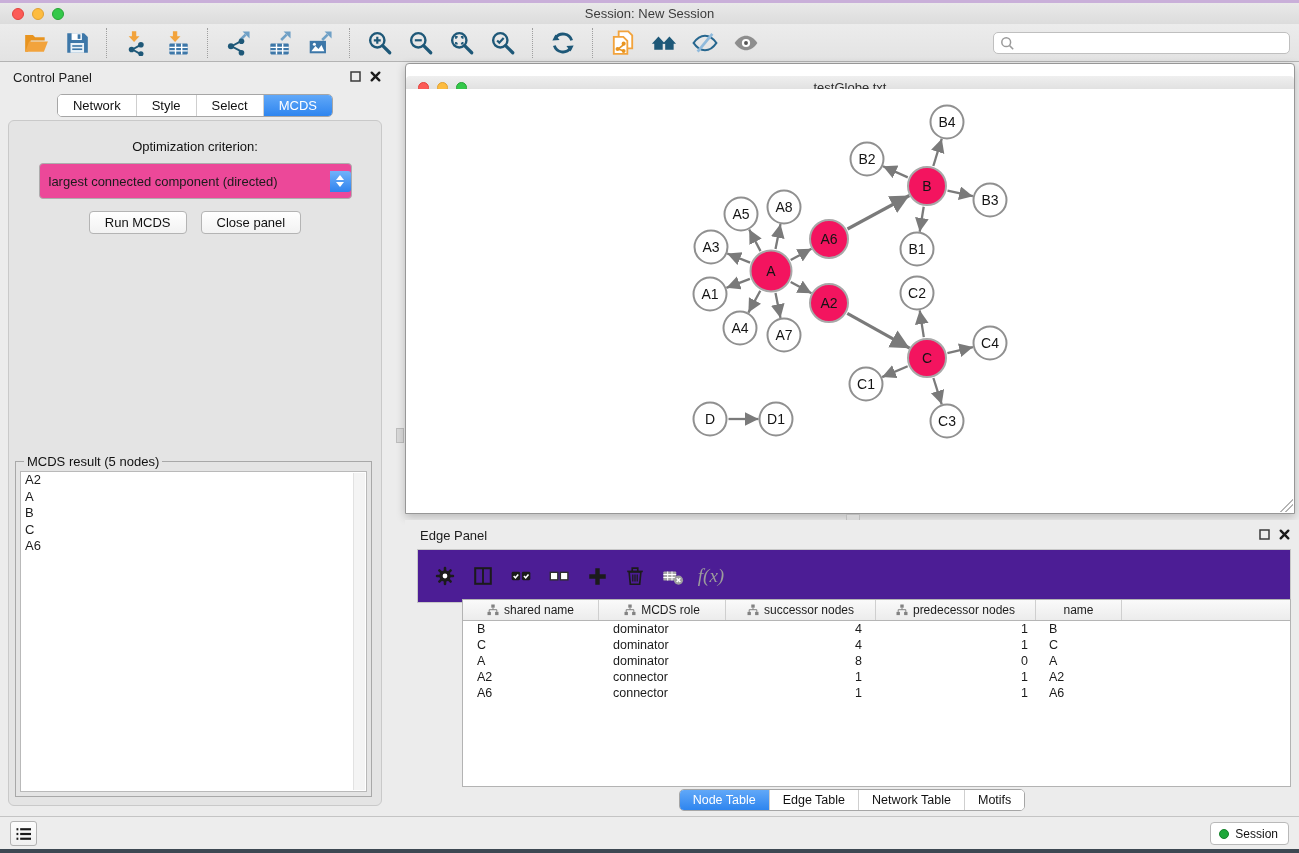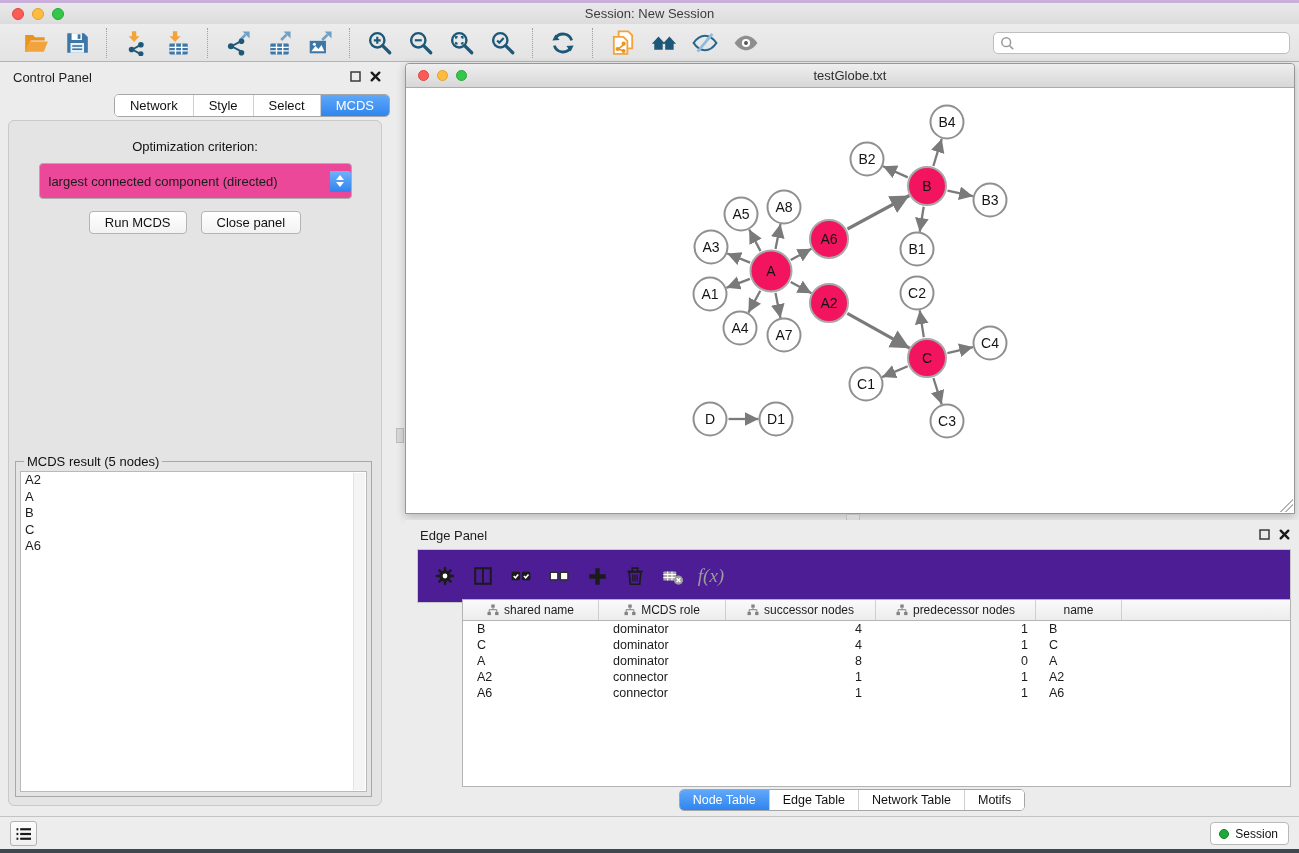--- a/index.html
+++ b/index.html
@@ -86,7 +86,7 @@
     background:#fff; border:1px solid #979797; border-radius:4px 4px 0 0;
     box-shadow:0 3px 10px rgba(0,0,0,.22); }
   .net-titlebar { position:relative; height:24px; background:linear-gradient(#efefef,#d7d7d7);
-    border-bottom:1px solid #ababab; border-radius:4px 4px 0 0; }
+    border-bottom:1px solid #ababab; border-radius:4px 4px 0 0;margin-top:12px; }
   .net-titlebar .lights { top:6px; }
   .net-titlebar .title { position:absolute; left:0; right:0; top:4px; text-align:center;
     font-size:13px; color:#2e2e2e; }

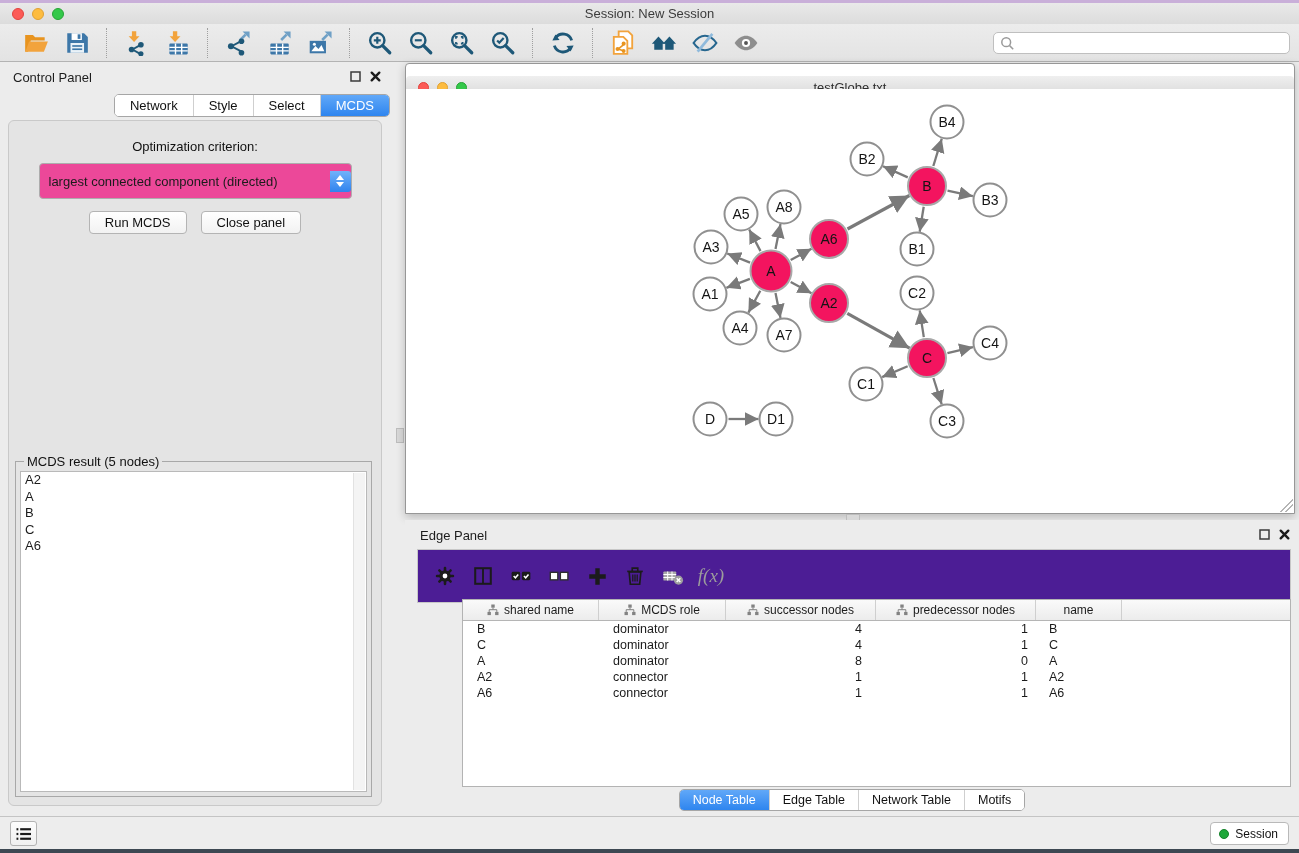--- a/index.html
+++ b/index.html
@@ -40,7 +40,7 @@
   .panel-head .p-icons { position:absolute; right:8px; top:8px; display:flex; gap:7px; align-items:center; }
 
   .cp-tabs-row { position:absolute; left:0; top:28px; right:0; height:30px;
-    display:flex; justify-content:flex-end; align-items:center; }
+    display:flex; justify-content:center; align-items:center; }
   .seg { display:inline-flex; background:#fff; border:1px solid #a6a6a6; border-radius:5px;
     overflow:hidden; }
   .seg button { font-size:13px; font-family:inherit; padding:3px 15px; background:#fff;

